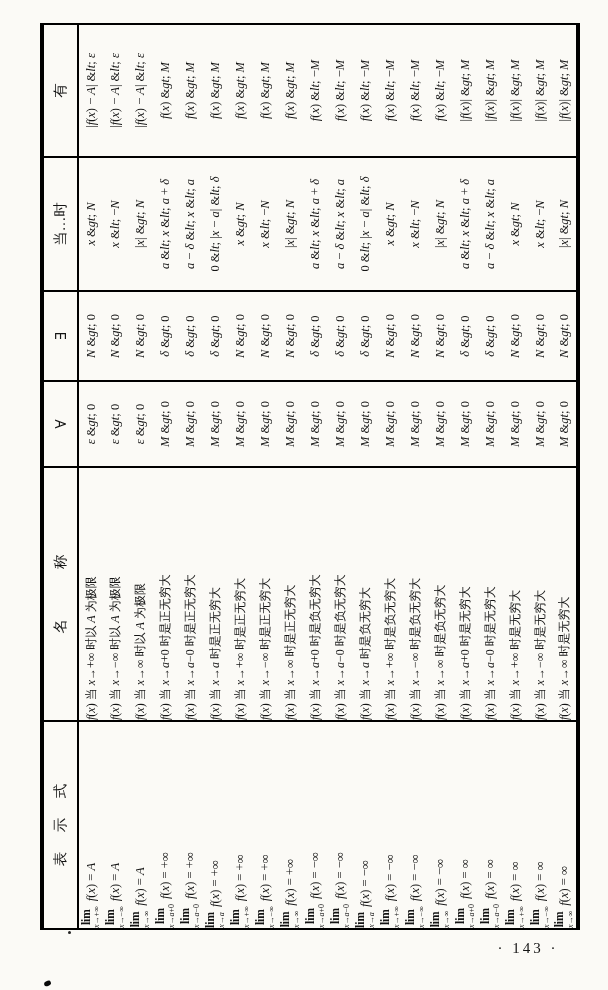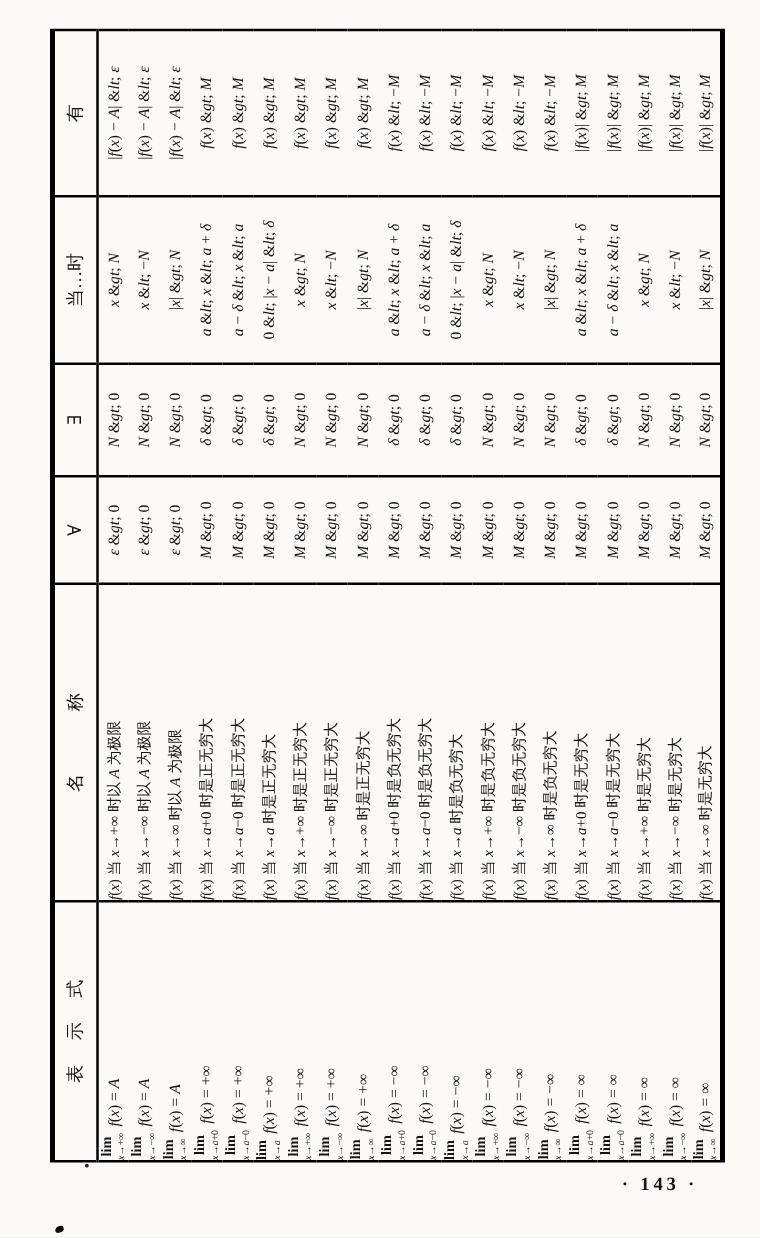--- a/index.html
+++ b/index.html
@@ -79,7 +79,7 @@
     left:488px;top:940px;
     width:80px;
     font-size:15px;
-    font-weight:bold;
+    font-weight:normal;
     letter-spacing:3px;
     text-align:center;
   }

